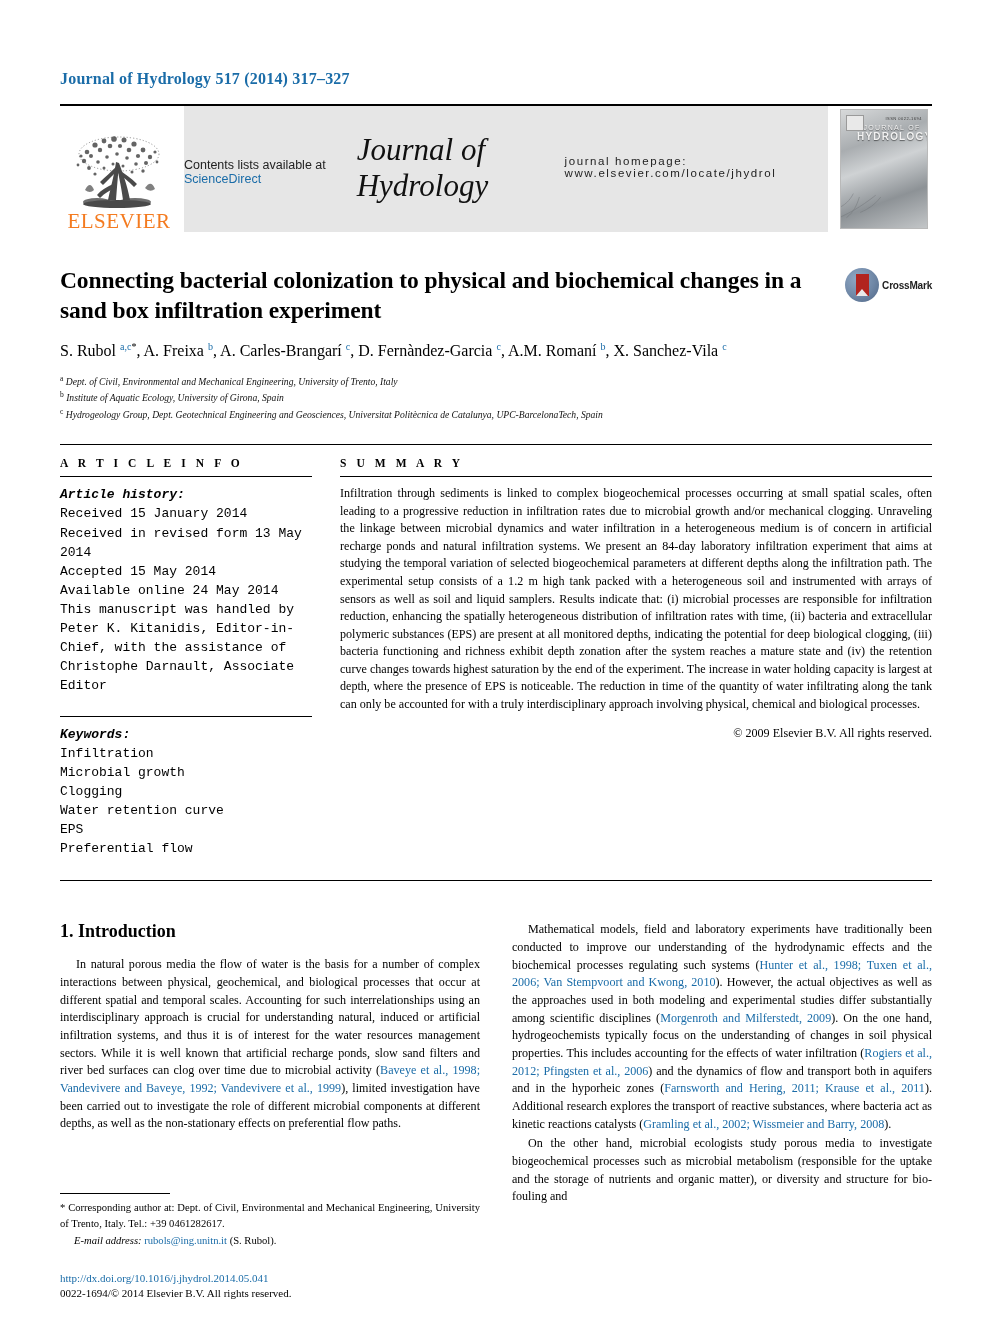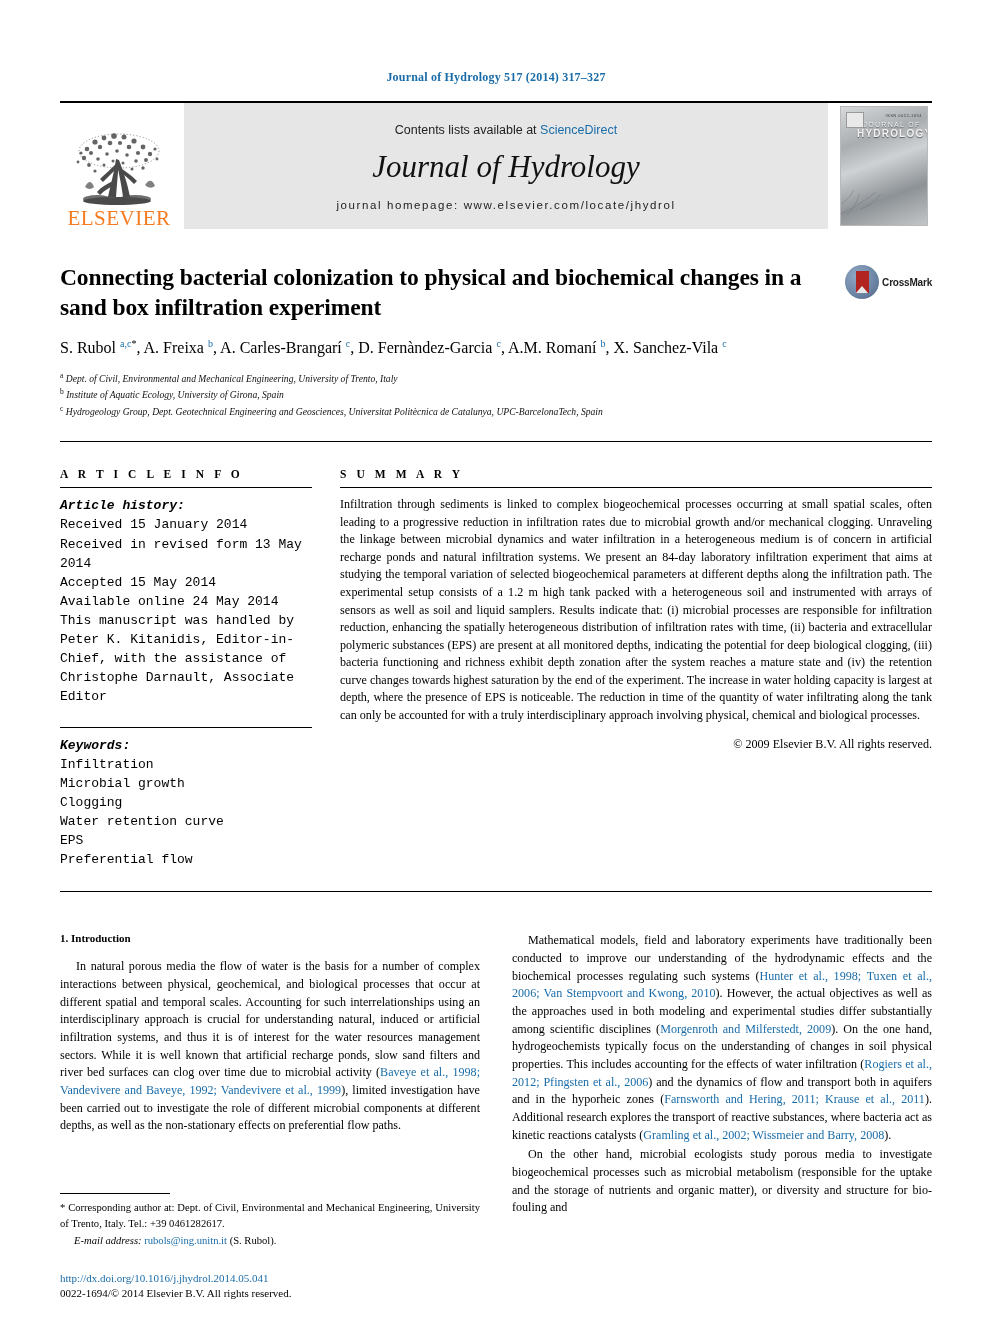--- a/index.html
+++ b/index.html
@@ -25,11 +25,11 @@
 
   
   .running-head {
-    text-align: center;
+    text-align: left;
     color: #1a6ca8;
     font-family: "Liberation Serif", serif;
     font-weight: bold;
-    font-size: 12px;
+    font-size: 16px;
     padding-top: 70px;
     letter-spacing: .2px;
   }

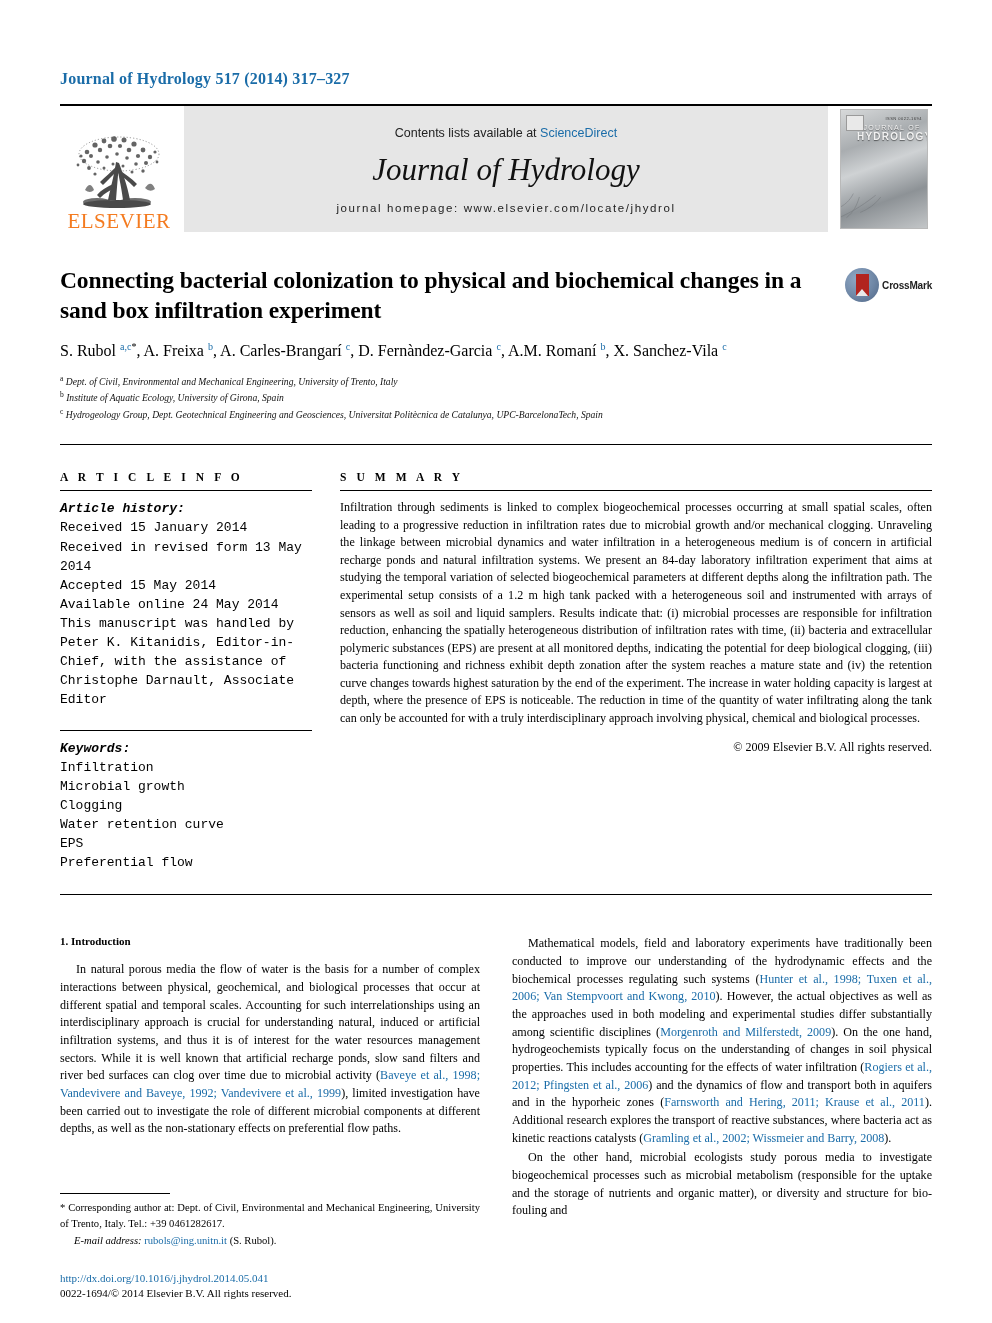--- a/index.html
+++ b/index.html
@@ -64,7 +64,7 @@
     flex: 1 1 auto;
     background: #e6e6e6;
     display: flex;
-    flex-direction: column;
+    flex-direction: row;
     align-items: center;
     justify-content: center;
     margin-left: 6px;

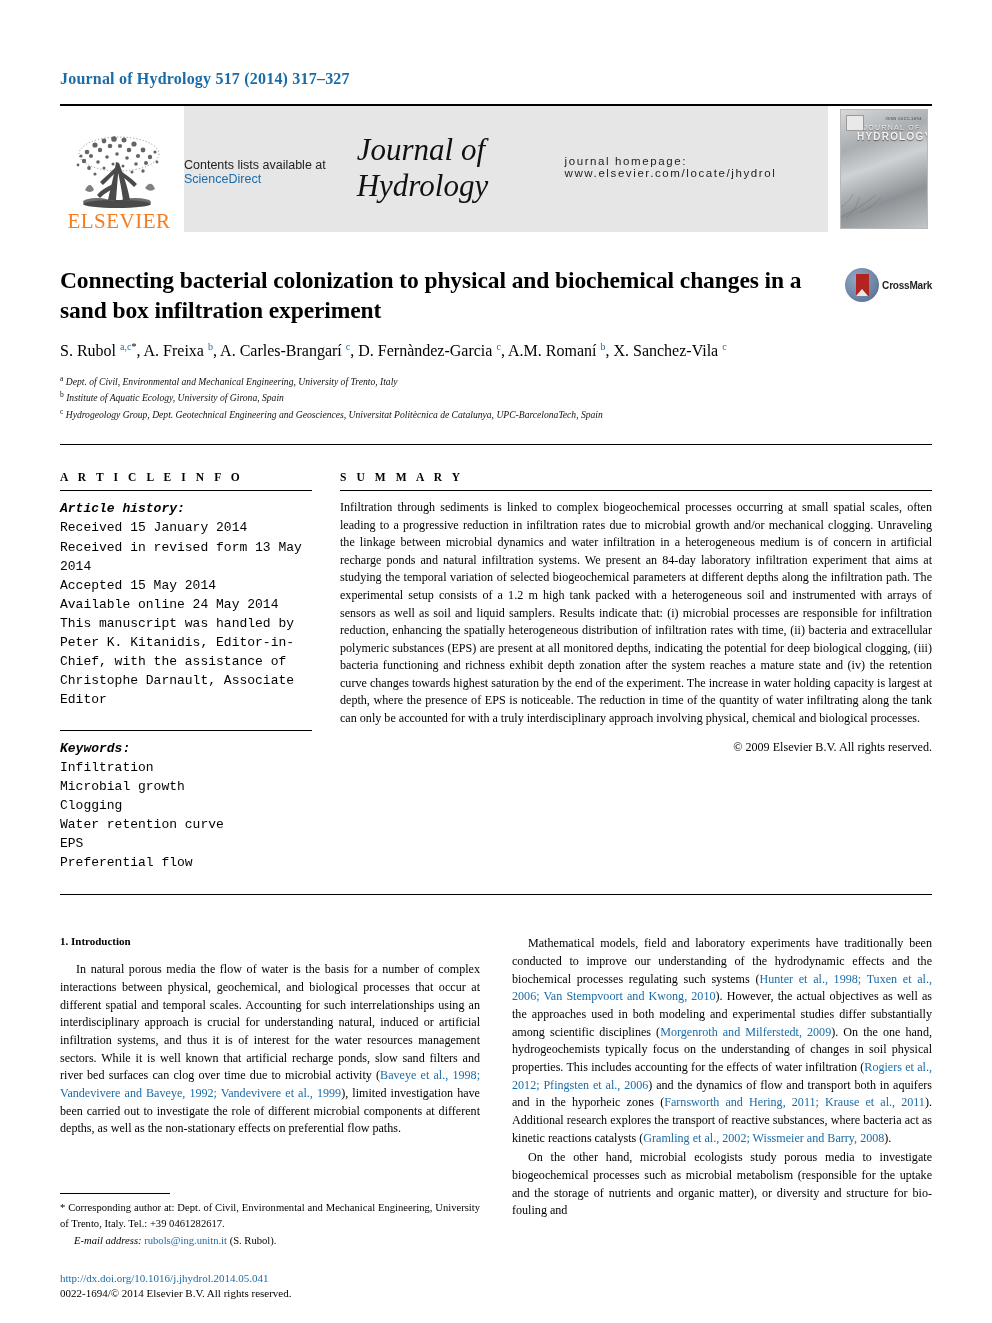--- a/index.html
+++ b/index.html
@@ -193,7 +193,7 @@
   }
   .info-summary {
     display: flex;
-    margin-top: 26px;
+    margin-top: 12px;
   }
   .col-info {
     flex: 0 0 280px;

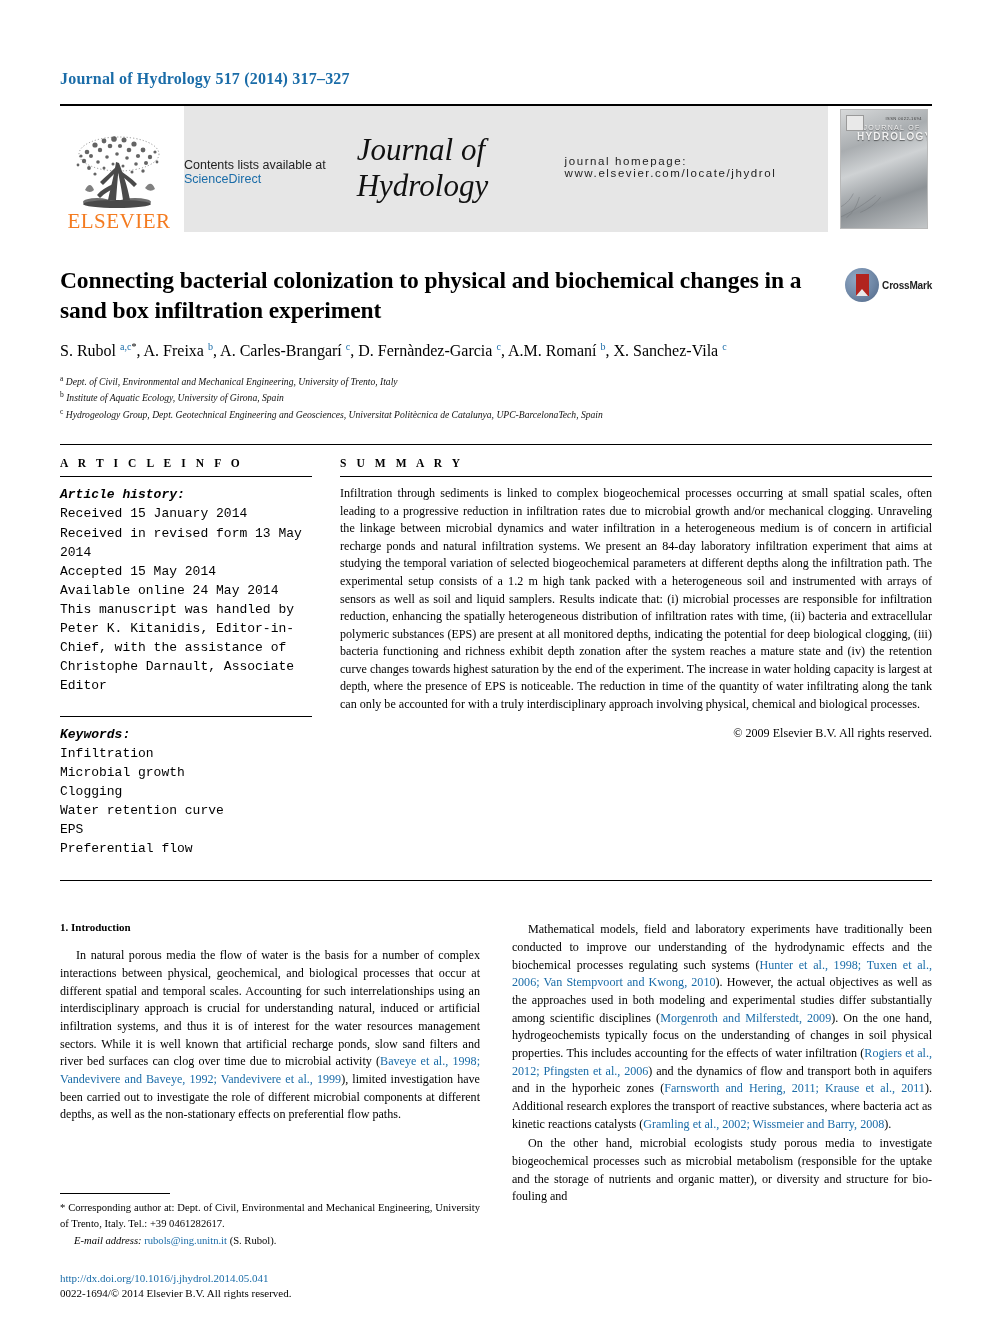--- a/index.html
+++ b/index.html
@@ -244,7 +244,7 @@
   .sec-title {
     font-family:"Liberation Serif", serif;
     font-weight: bold;
-    font-size: 11px;
+    font-size: 18px;
     margin: 0 0 14px 0;
   }
   .body-p {

